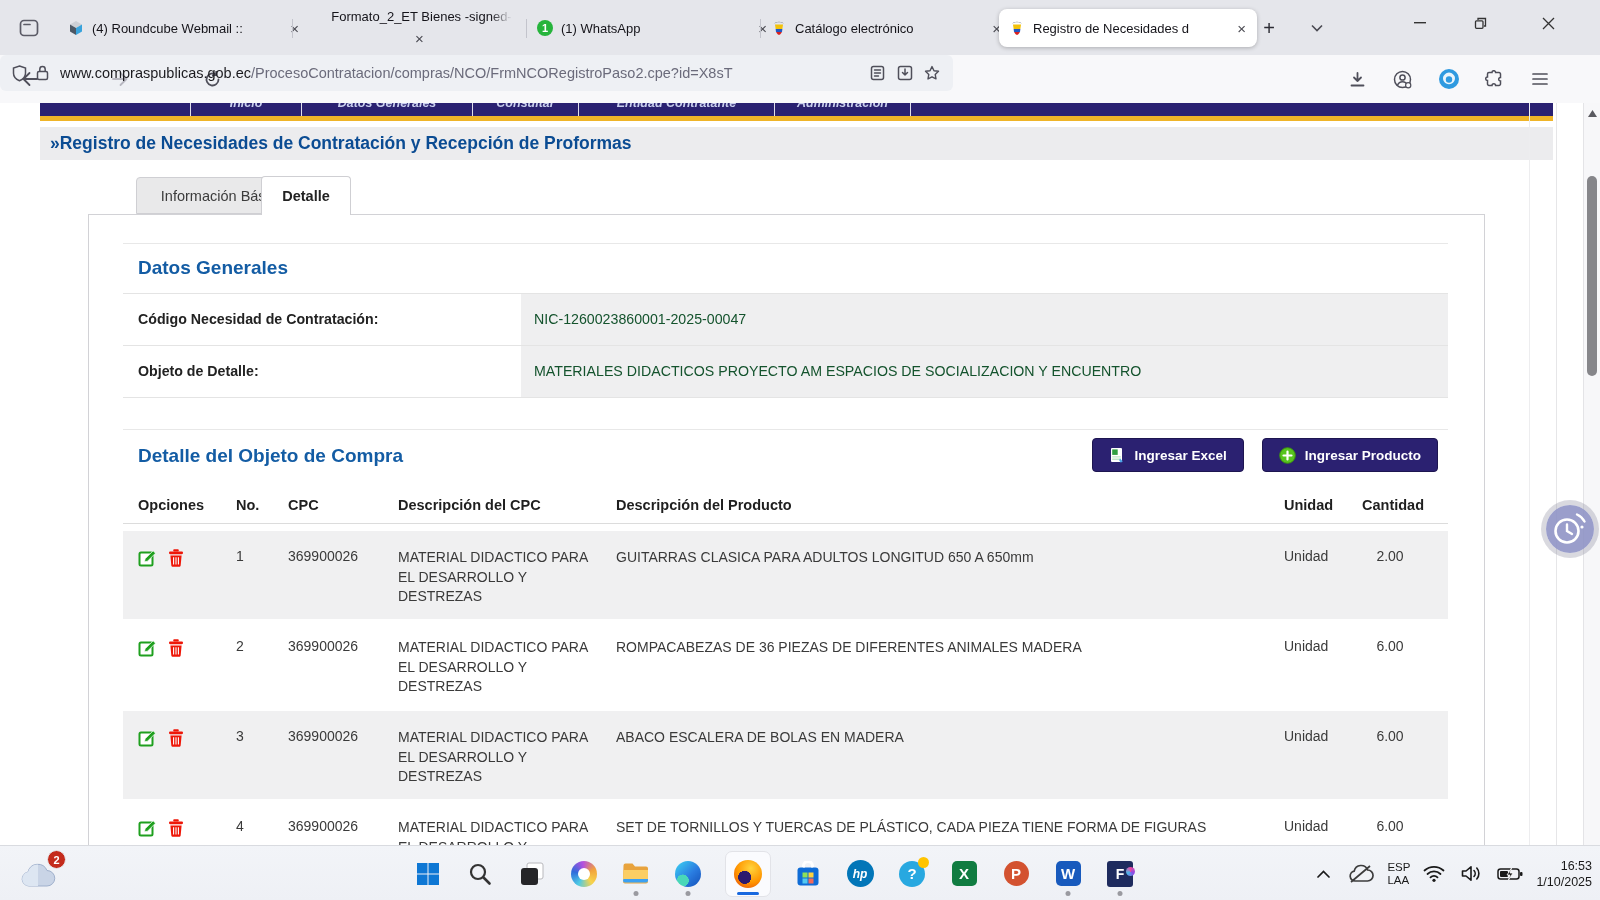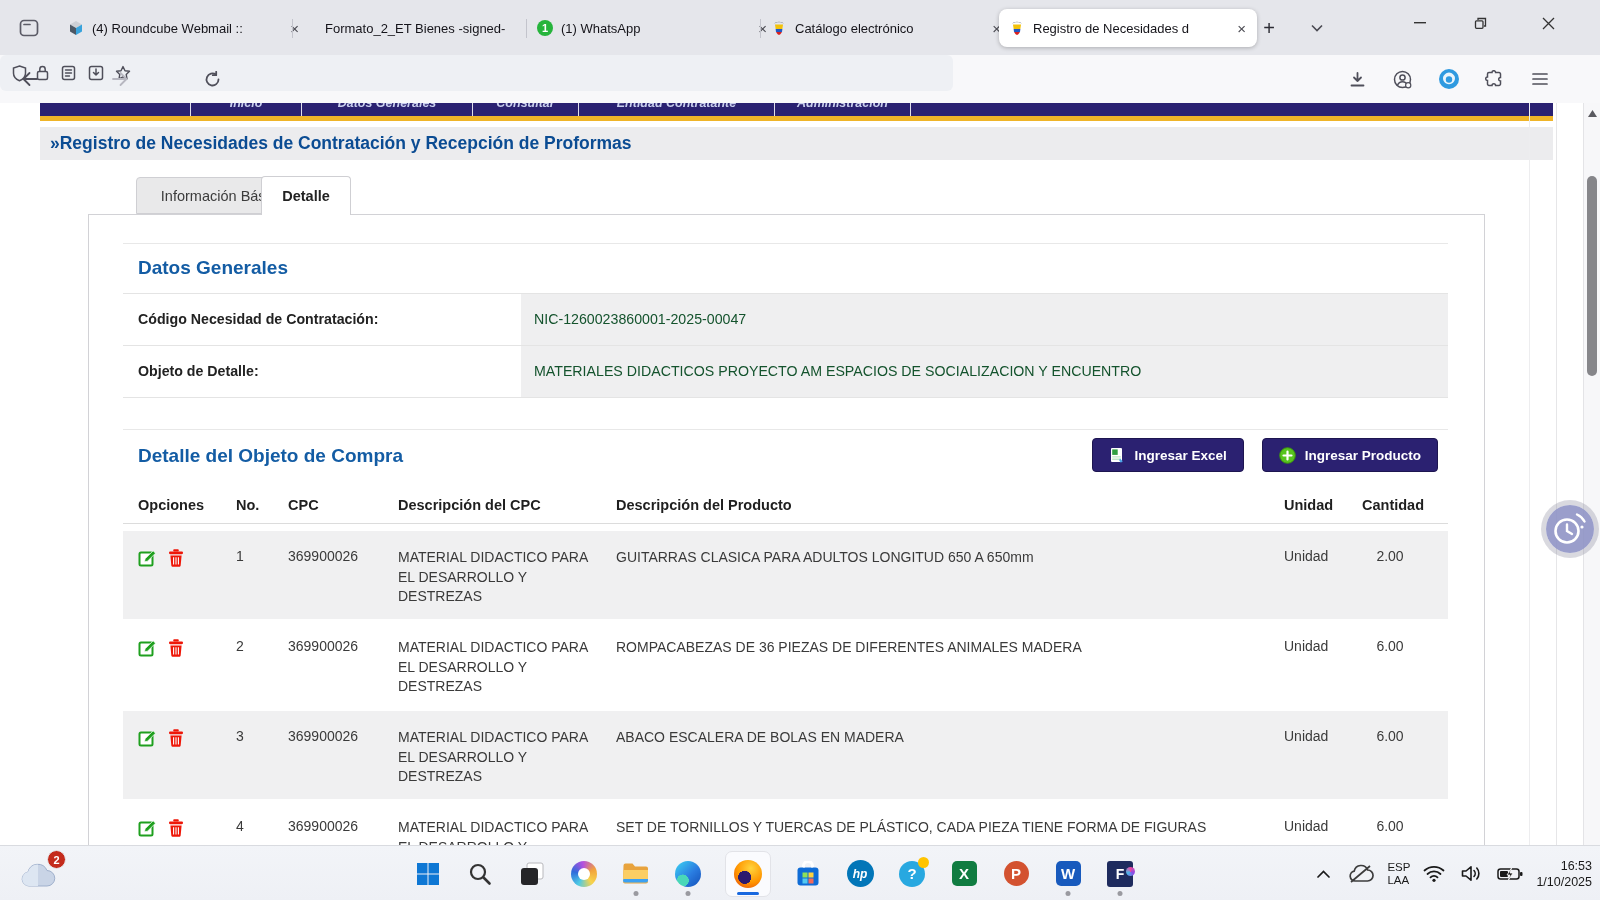--- a/index.html
+++ b/index.html
@@ -124,7 +124,7 @@
   </div>
   <div class="tabsep ab" style="left:292px;"></div>
 
-  <div class="tab ab" style="left:307px;width:233px;">
+  <div class="tab ab" style="left:293px;width:233px;flex-direction:column;">
     <span class="ttl">Formato_2_ET Bienes -signed-</span>
     <span class="x">×</span>
   </div>

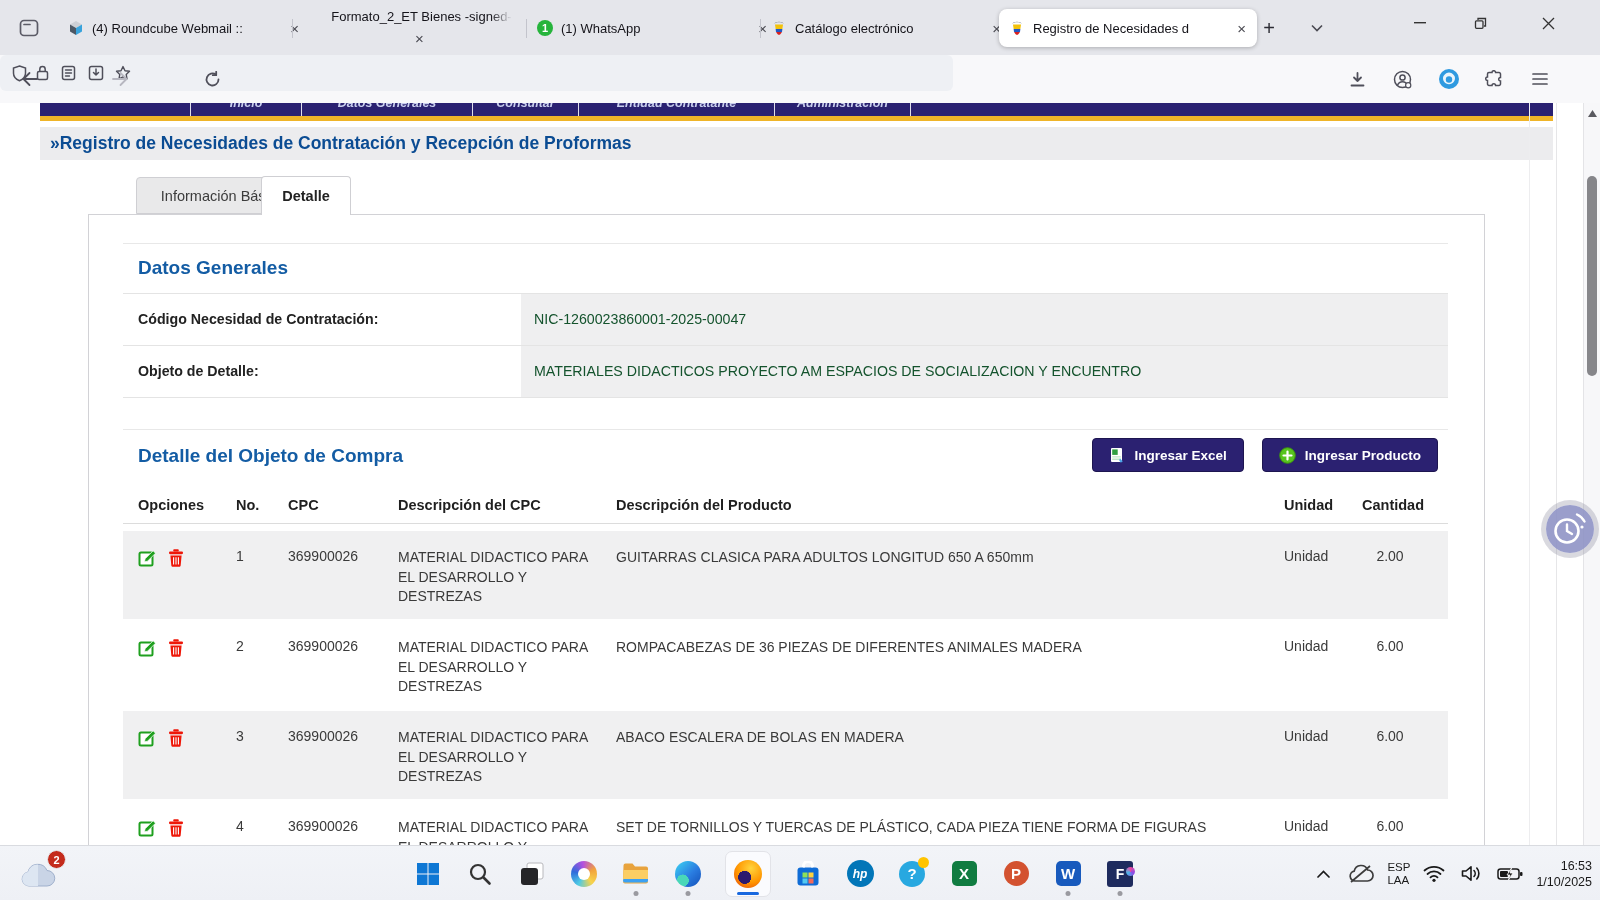--- a/index.html
+++ b/index.html
@@ -232,6 +232,7 @@
           <path d="M3.8 6.5V4.3a2.7 2.7 0 0 1 5.4 0v2.2" fill="none" stroke="#4f4f5a" stroke-width="1.5"></path>
         </svg>
     </span>
+    <span id="urltext"><span class="dom">www.compraspublicas.gob.ec</span><span class="pth">/ProcesoContratacion/compras/NCO/FrmNCORegistroPaso2.cpe?id=X8sT</span></span>
     <span class="ic" style="width:28px;">
       <svg width="15" height="16" viewBox="0 0 15 16">
           <rect x="1.5" y="1.5" width="12" height="13" rx="2" fill="none" stroke="#4f4f5a" stroke-width="1.5"></rect>

